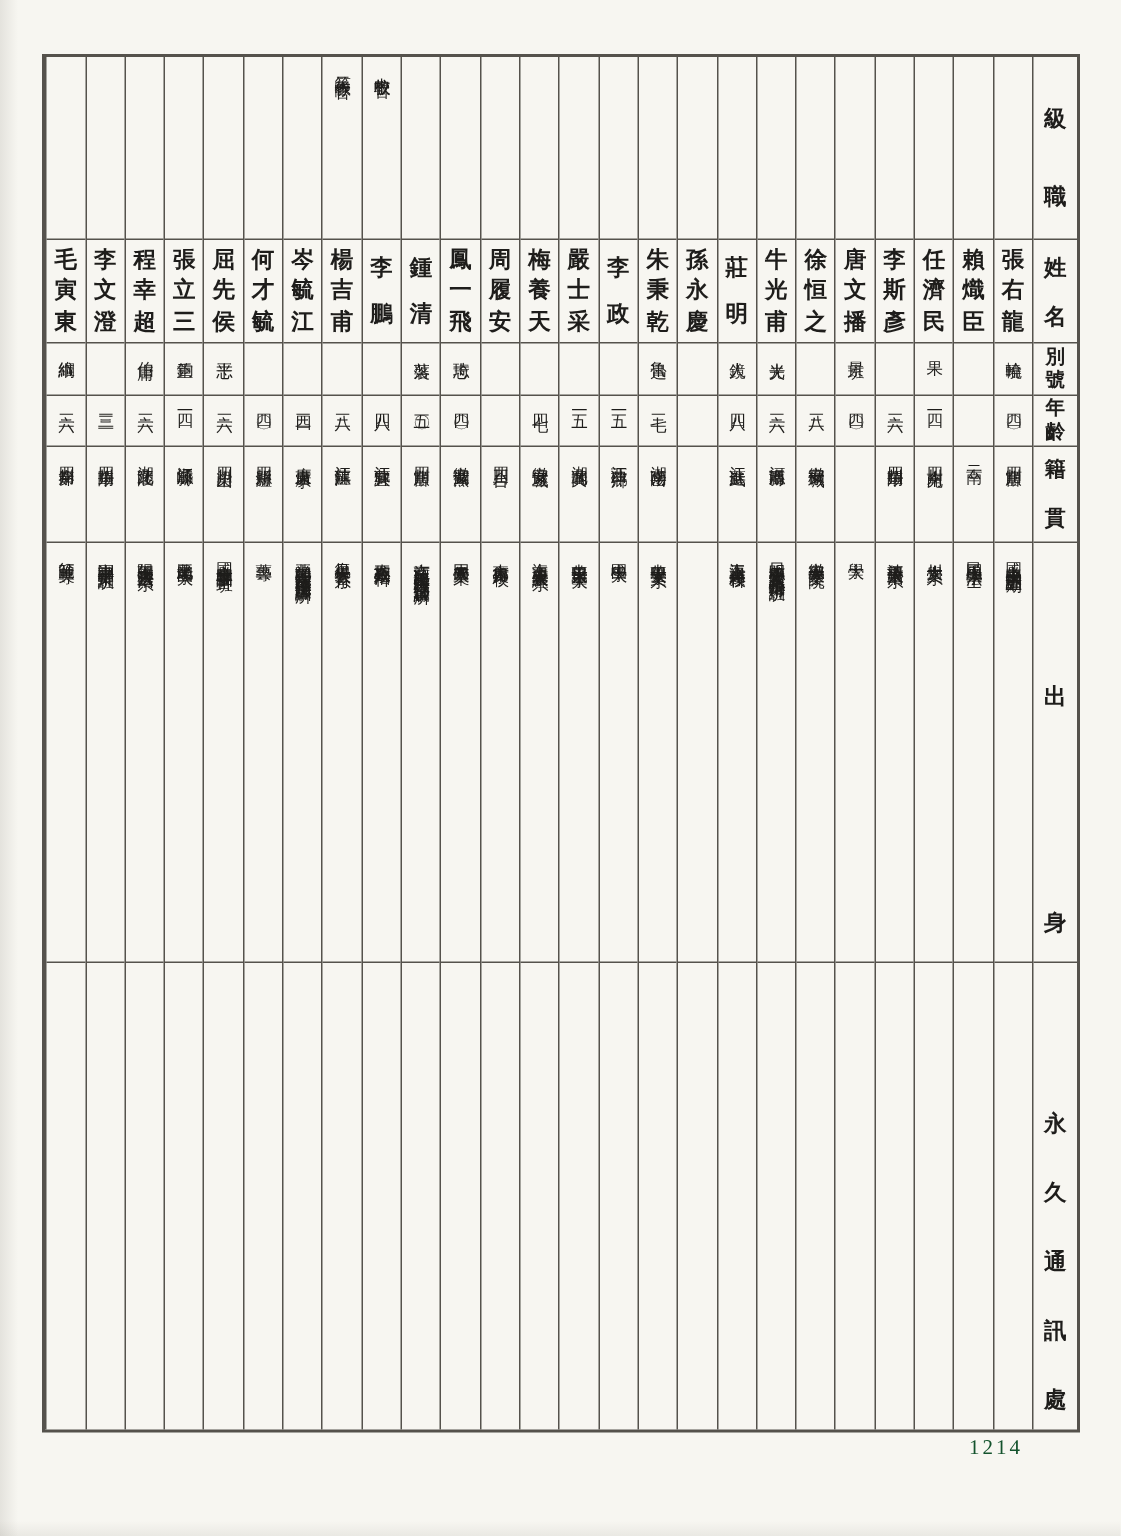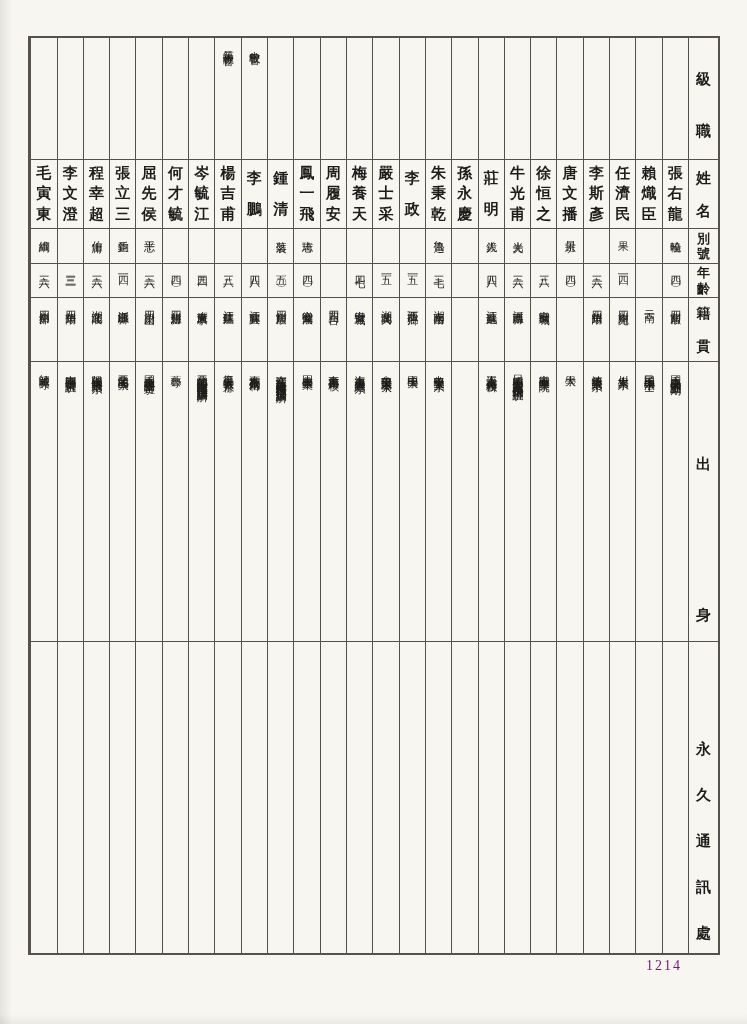--- a/index.html
+++ b/index.html
@@ -78,7 +78,7 @@
   .page-number{
     position:absolute;left:646px;top:958px;
     font-family:"Liberation Serif",serif;
-    font-size:14px;letter-spacing:2px;color:#701a75;
+    font-size:14px;letter-spacing:2px;color:#14532d;
   }
 </style>
 </head>

